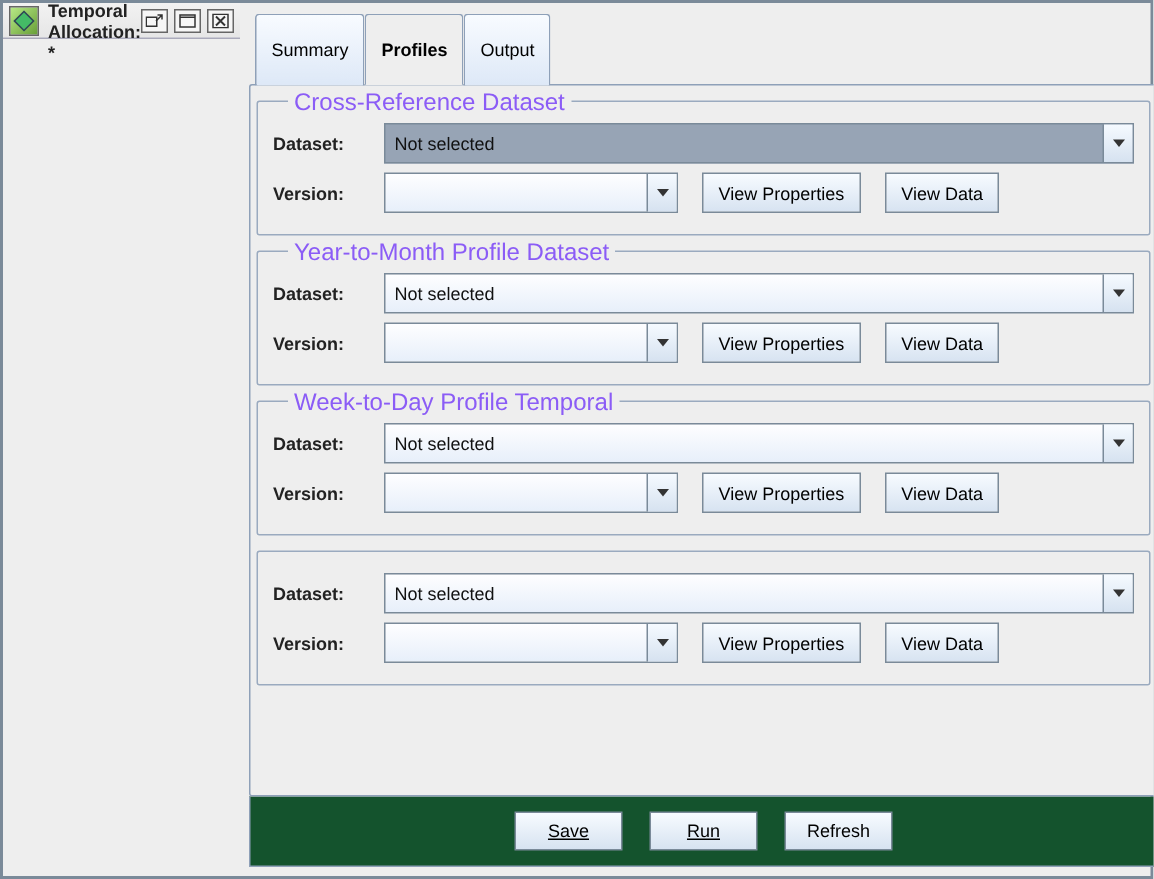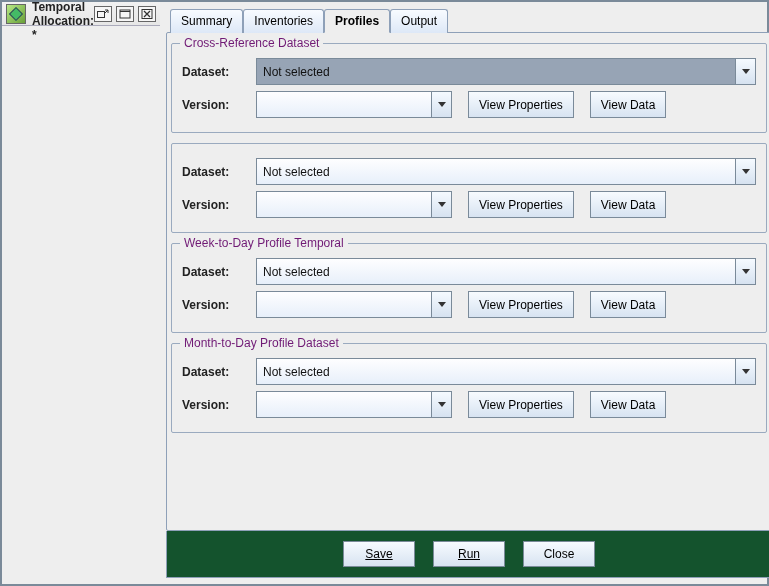--- a/index.html
+++ b/index.html
@@ -85,7 +85,7 @@
     margin-left: 4px;
   }
   .tab {
-    padding: 4px 10px;
+    padding: 16px 10px;
     background: linear-gradient(#f8fbff, #dde8f7);
     border: 1px solid #8ea0b8;
     border-bottom: none;

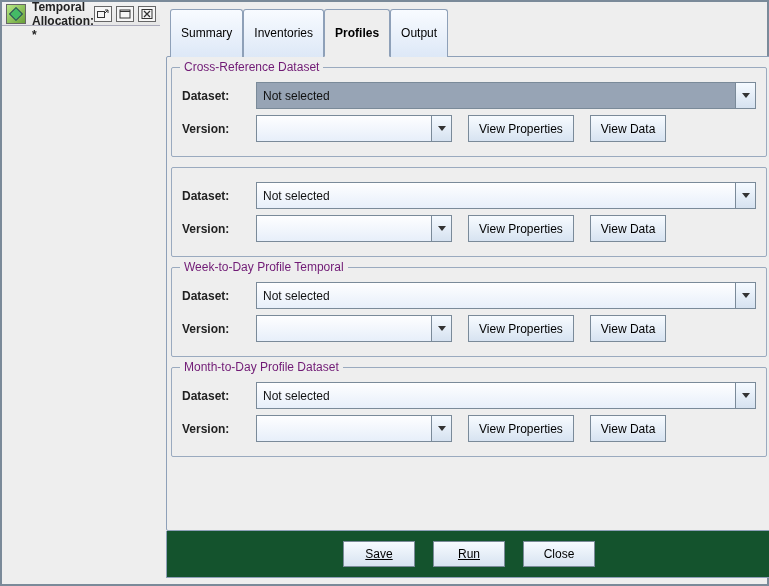--- a/index.html
+++ b/index.html
@@ -241,7 +241,6 @@
     <div class="tabstrip-wrap">
       <div class="tabstrip">
         <div class="tab">Summary</div>
-        <div class="tab">Inventories</div>
         <div class="tab active">Profiles</div>
         <div class="tab">Output</div>
       </div>

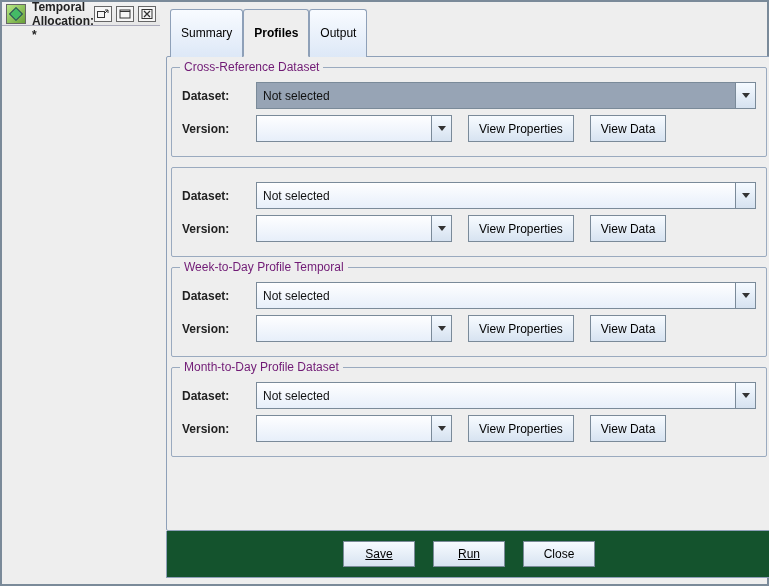--- a/index.html
+++ b/index.html
@@ -125,11 +125,11 @@
   .group-title {
     position: absolute;
     top: -8px;
-    left: 8px;
+    left: 20px;
     background: #eeeeee;
     padding: 0 4px;
-    color: #701a75;
-    font-size: 12px;
+    color: #8b5cf6;
+    font-size: 16px;
   }
   .row {
     display: flex;

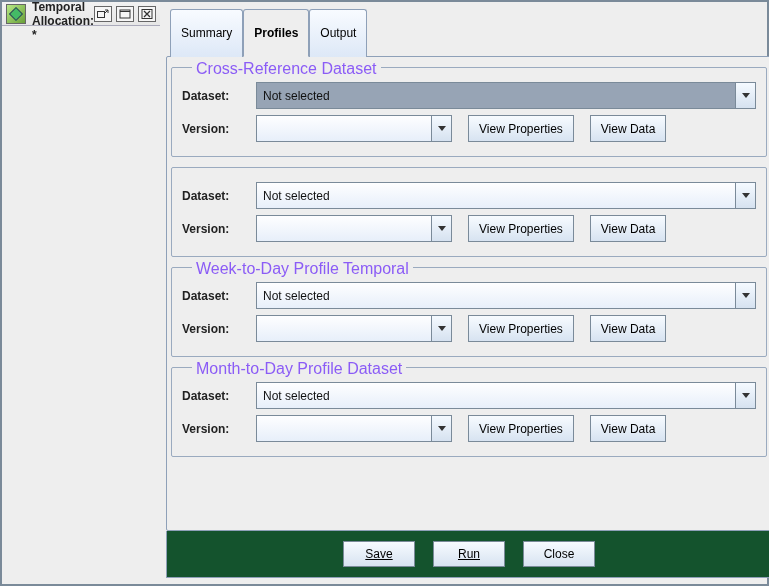--- a/index.html
+++ b/index.html
@@ -269,6 +269,7 @@
       </div>
 
       <div class="group">
+        <div class="group-title">Year-to-Month Profile Dataset</div>
         <div class="row">
           <div class="label">Dataset:</div>
           <div class="combo wide">

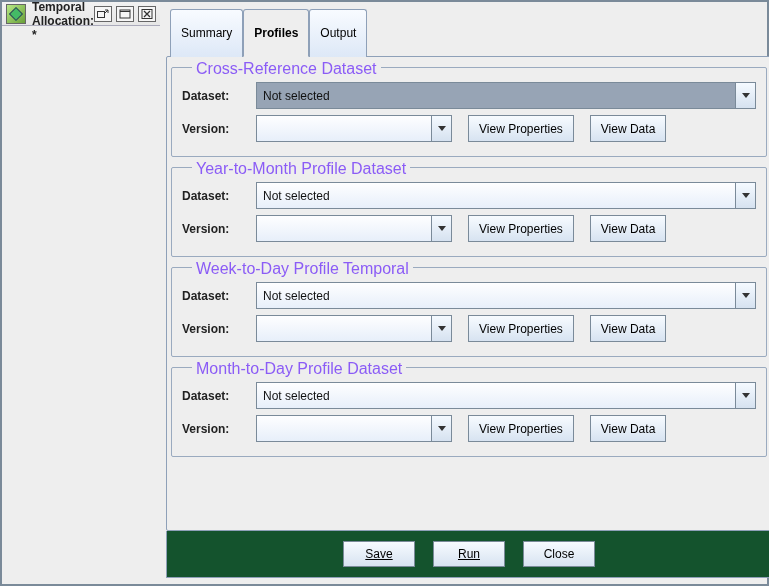--- a/index.html
+++ b/index.html
@@ -309,7 +309,6 @@
       </div>
 
       <div class="group">
-        <div class="group-title">Month-to-Day Profile Dataset</div>
         <div class="row">
           <div class="label">Dataset:</div>
           <div class="combo wide">

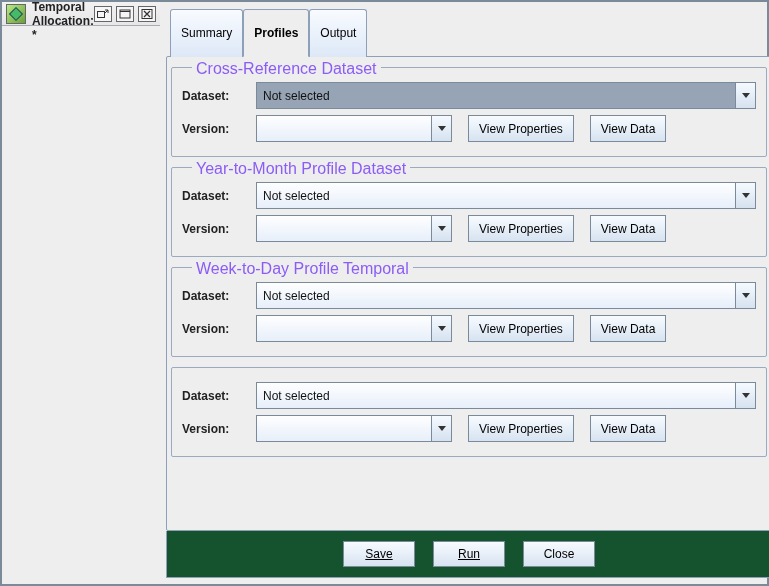--- a/index.html
+++ b/index.html
@@ -332,6 +332,7 @@
     <div class="footer">
       <button class="btn under">Save</button>
       <button class="btn under">Run</button>
+      <button class="btn">Refresh</button>
       <button class="btn">Close</button>
     </div>
   </div>

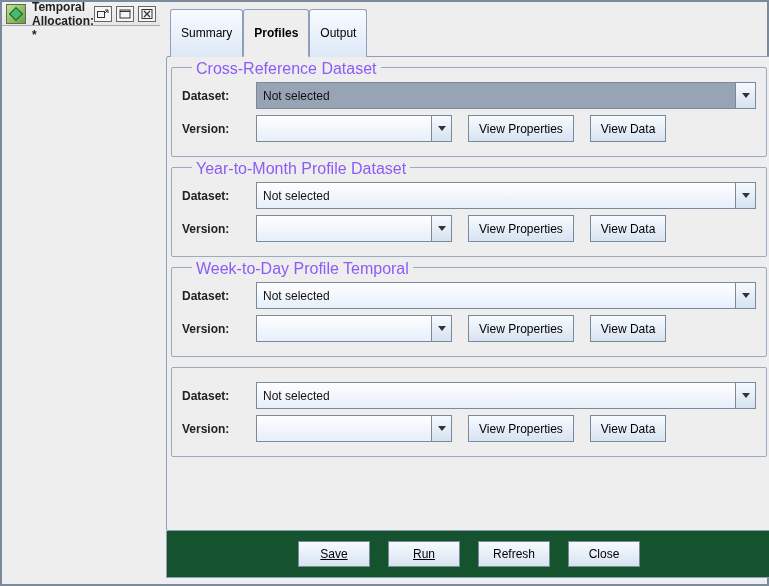--- a/index.html
+++ b/index.html
@@ -333,7 +333,6 @@
       <button class="btn under">Save</button>
       <button class="btn under">Run</button>
       <button class="btn">Refresh</button>
-      <button class="btn">Close</button>
     </div>
   </div>
 </div>

